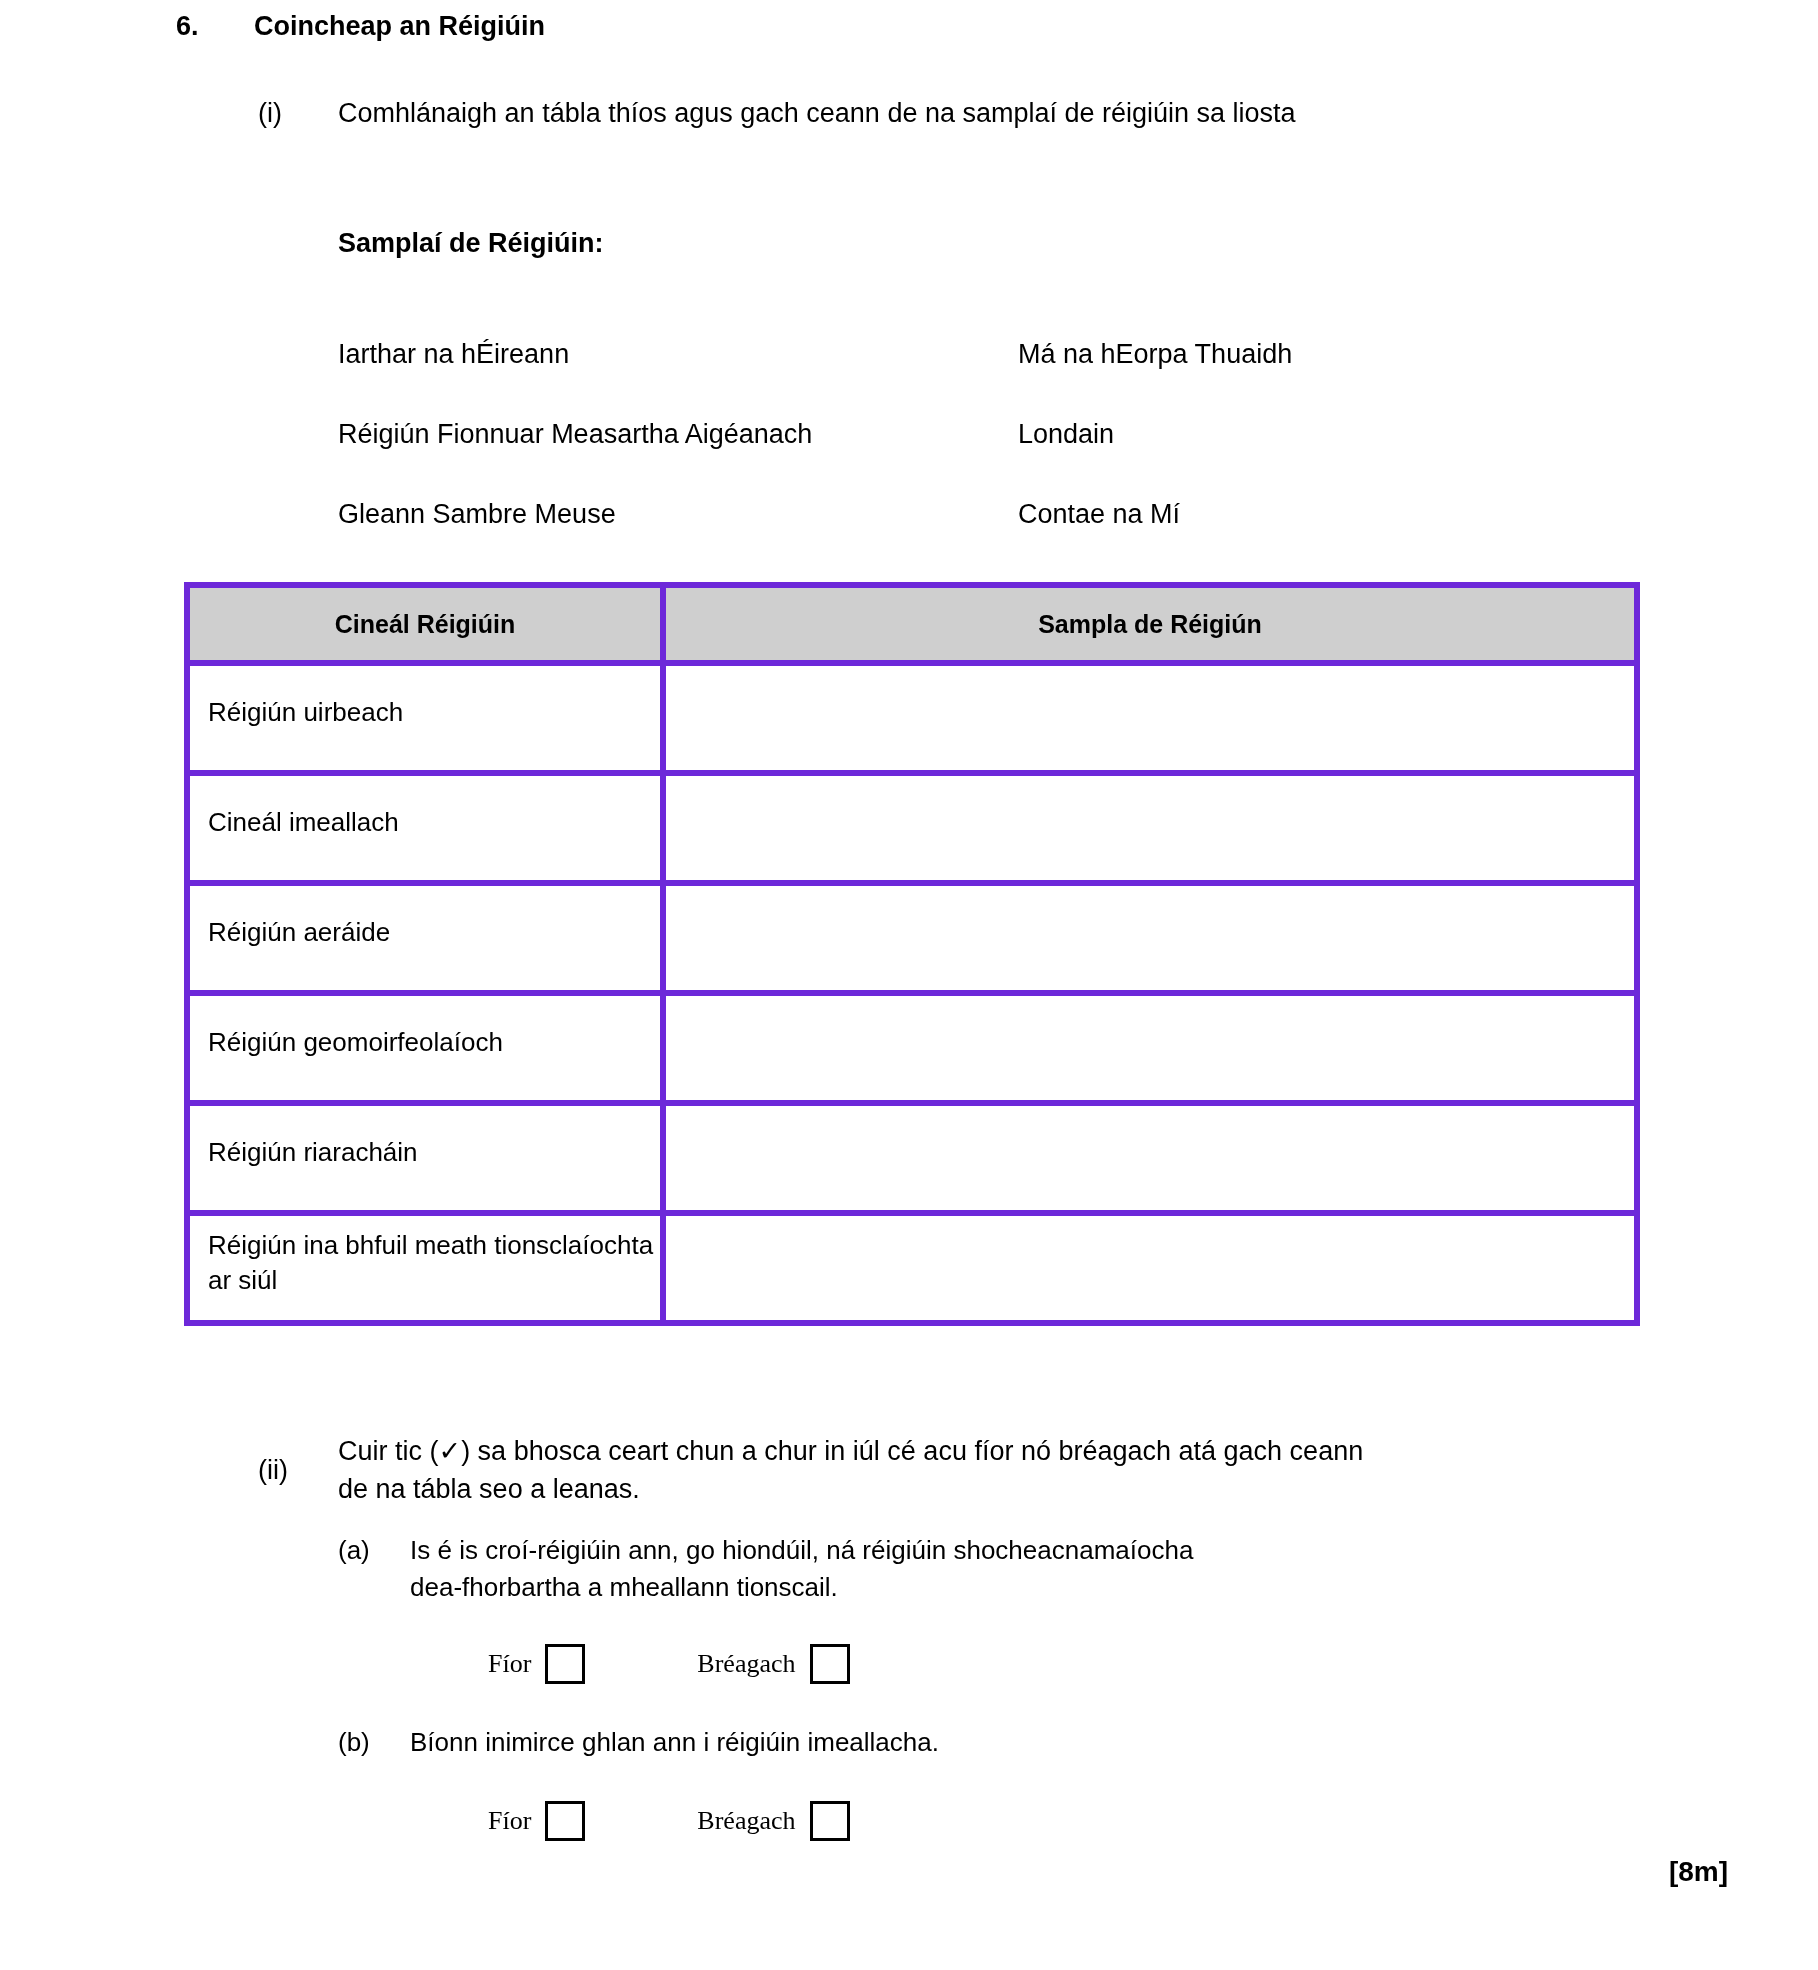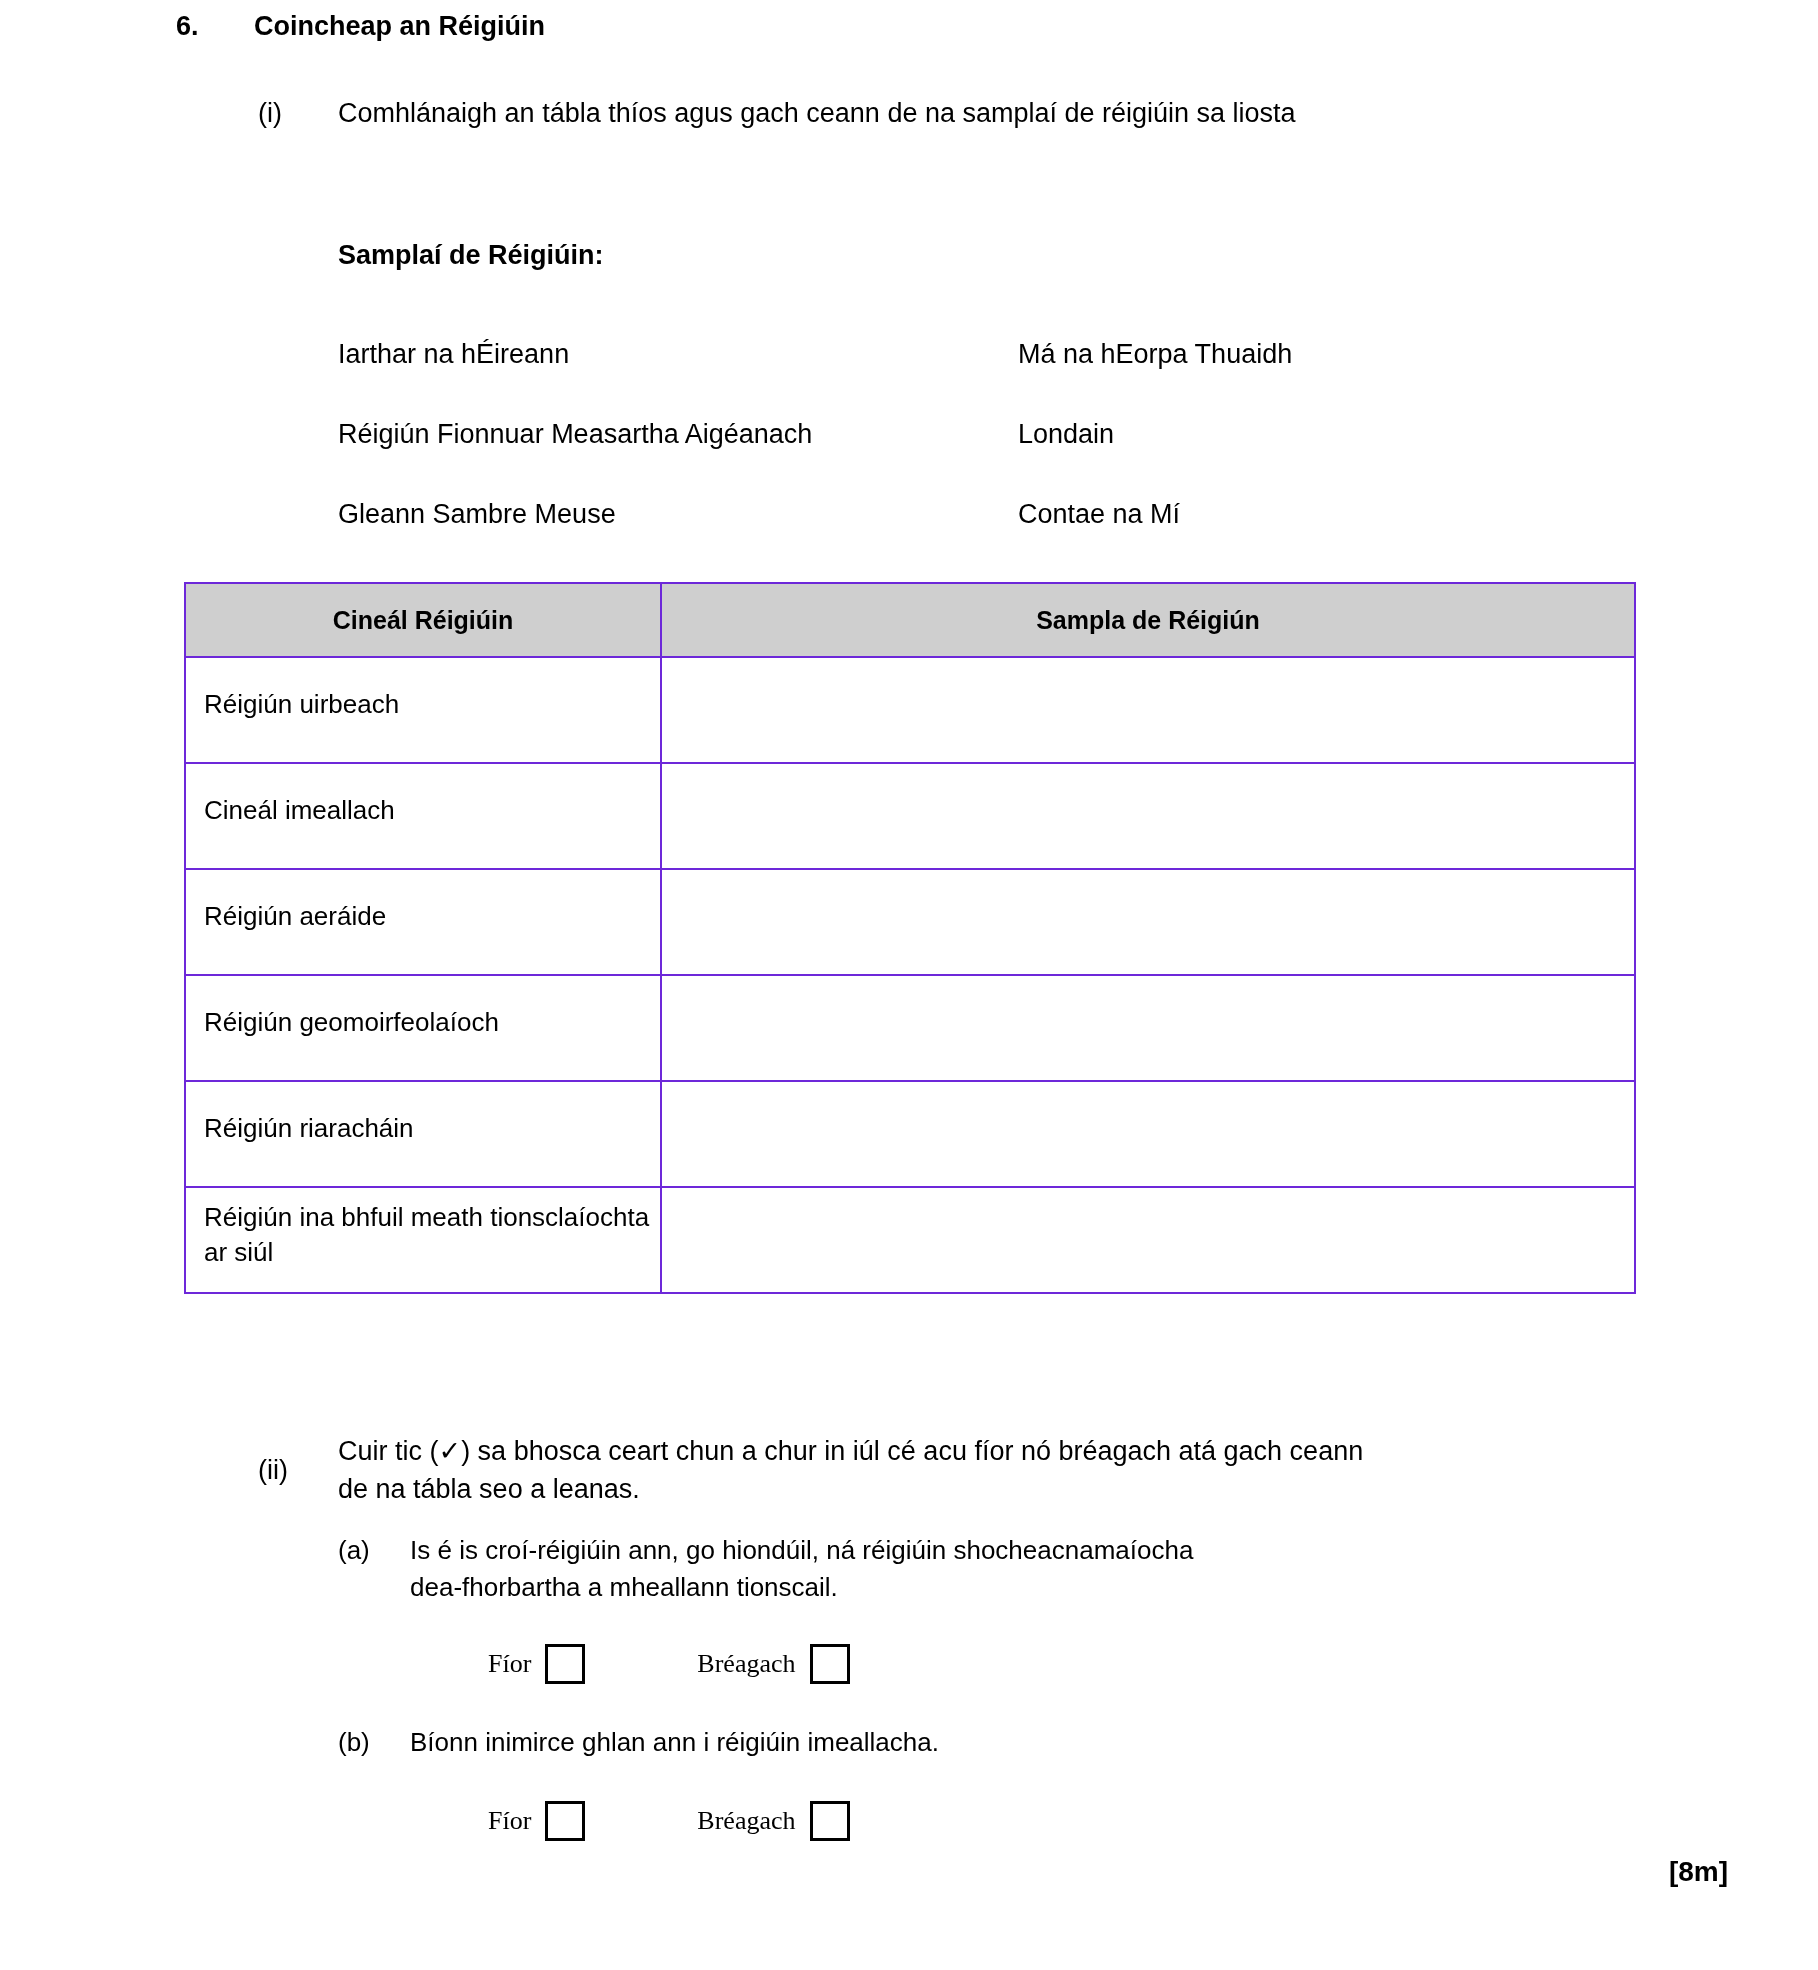--- a/index.html
+++ b/index.html
@@ -66,7 +66,7 @@
   .samples-heading {
     position: absolute;
     left: 338px;
-    top: 240px;
+    top: 228px;
     font-size: 27px;
     font-weight: bold;
   }

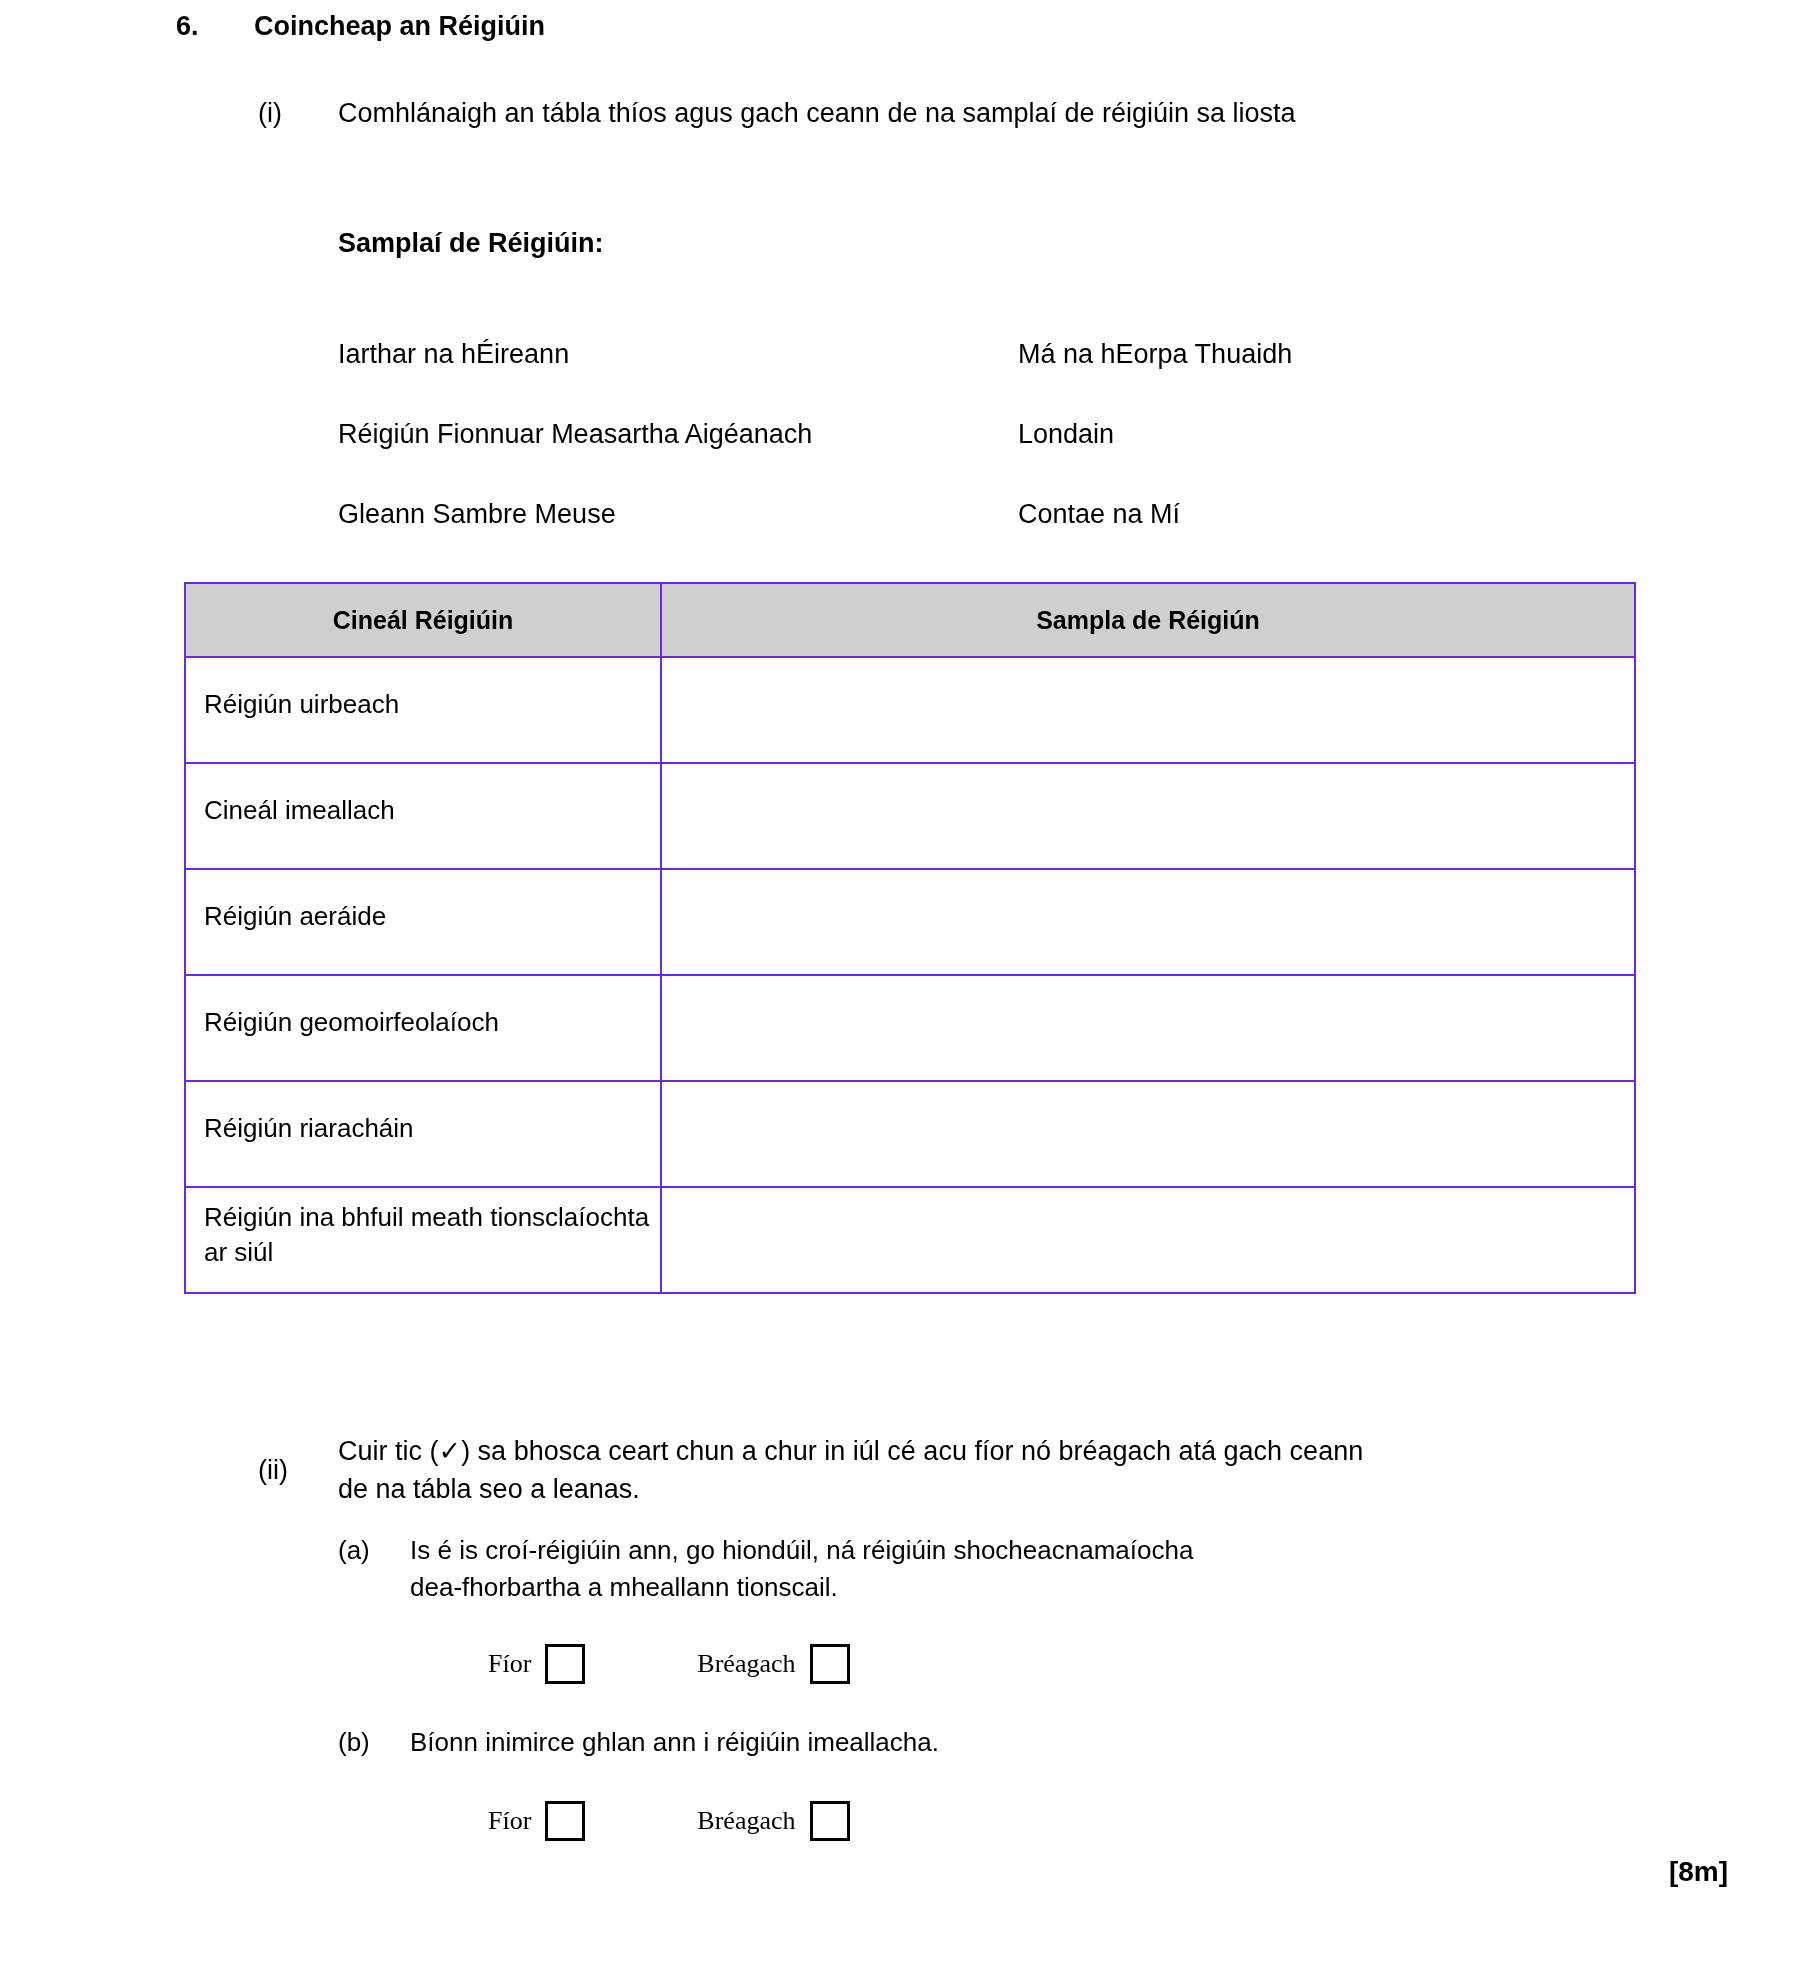--- a/index.html
+++ b/index.html
@@ -101,7 +101,7 @@
   }
   .region-table th,
   .region-table td {
-    border: 2px solid #6d28d9;
+    border: 6px solid #6d28d9;
     padding: 0;
     vertical-align: middle;
   }

